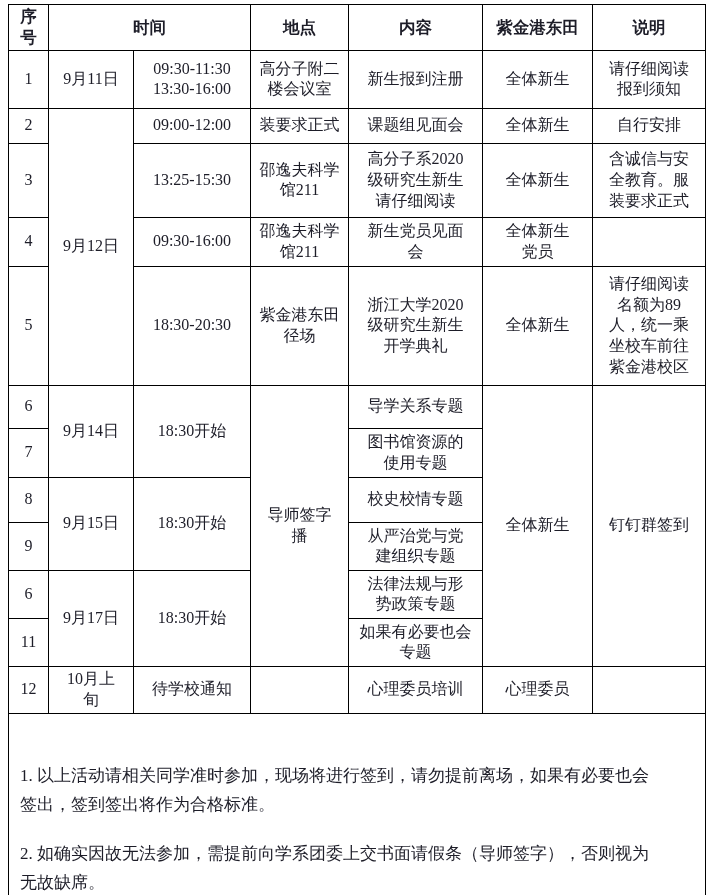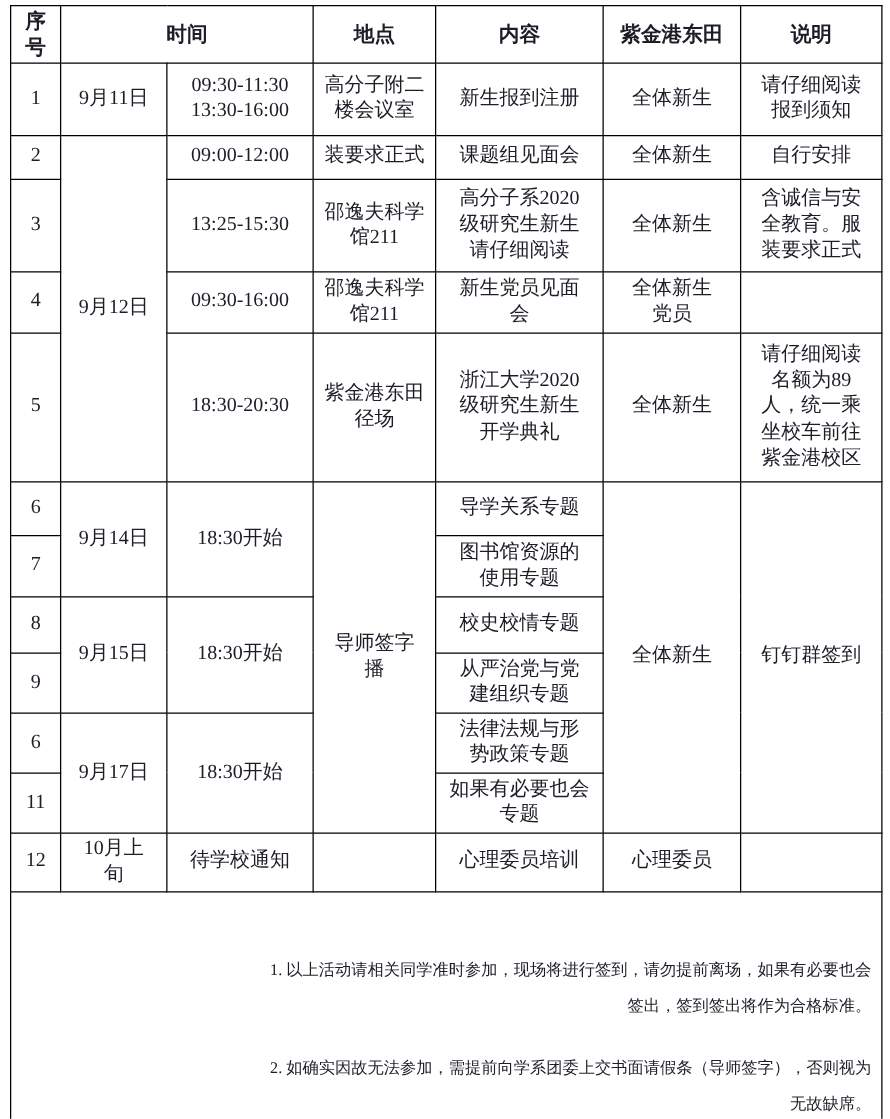--- a/index.html
+++ b/index.html
@@ -43,9 +43,8 @@
   }
   .note-line{
     white-space:pre-line;
-    font-size:13px;
+    font-size:17px;
     line-height:29px;
-    text-align:right;
   }
 </style>
 </head>

